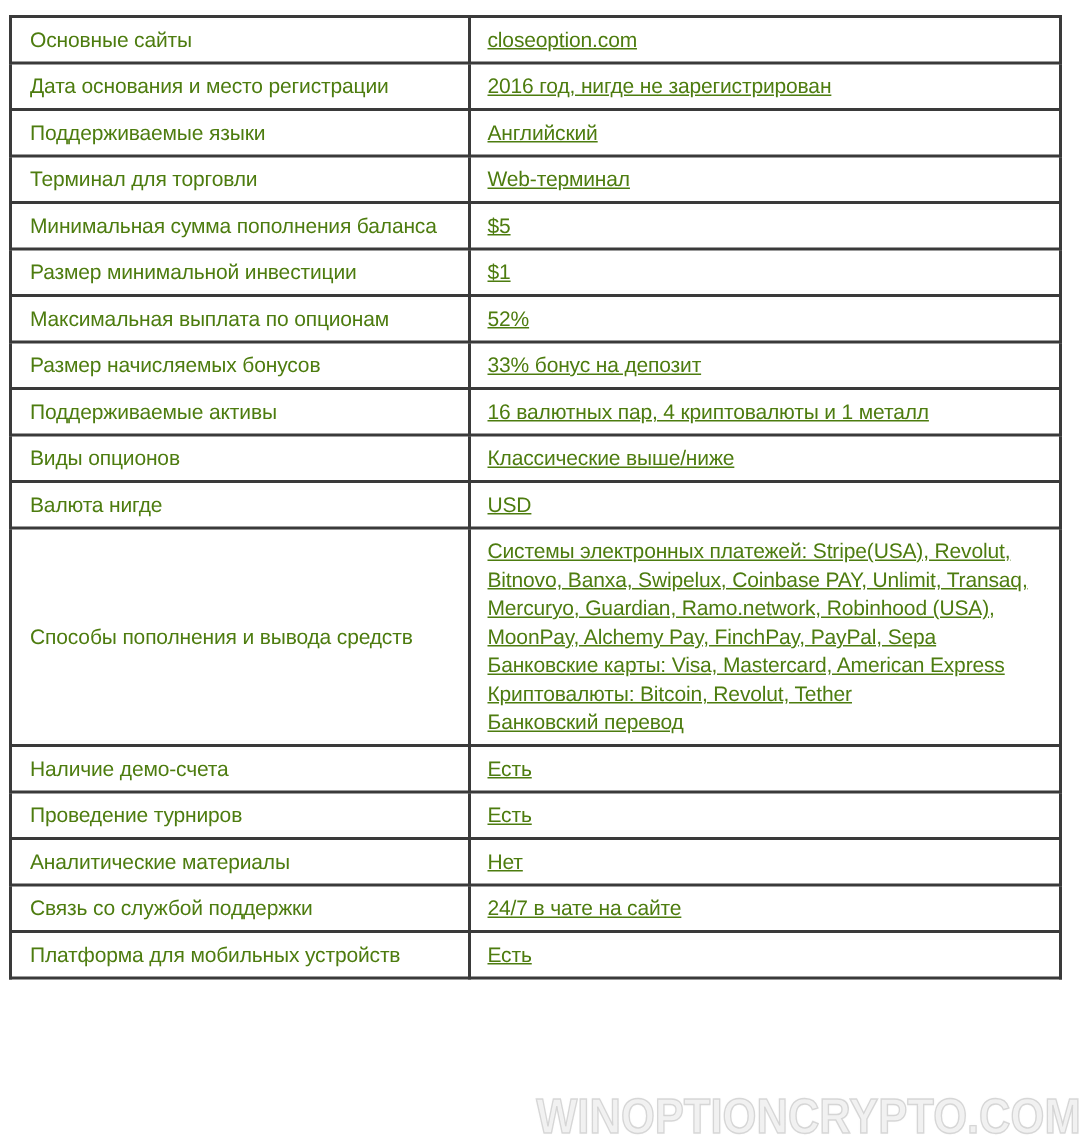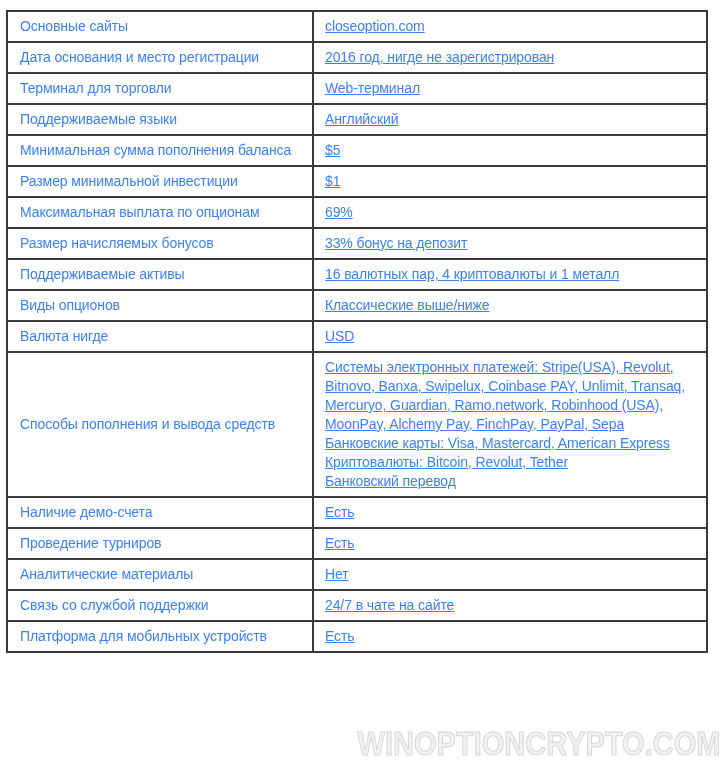--- a/index.html
+++ b/index.html
@@ -29,7 +29,7 @@
     vertical-align: middle;
     font-size: 14px;
     line-height: 19px;
-    color: #3b82f6;
+    color: #4d7c0f;
     letter-spacing: -0.1px;
   }
   td.label-cell {

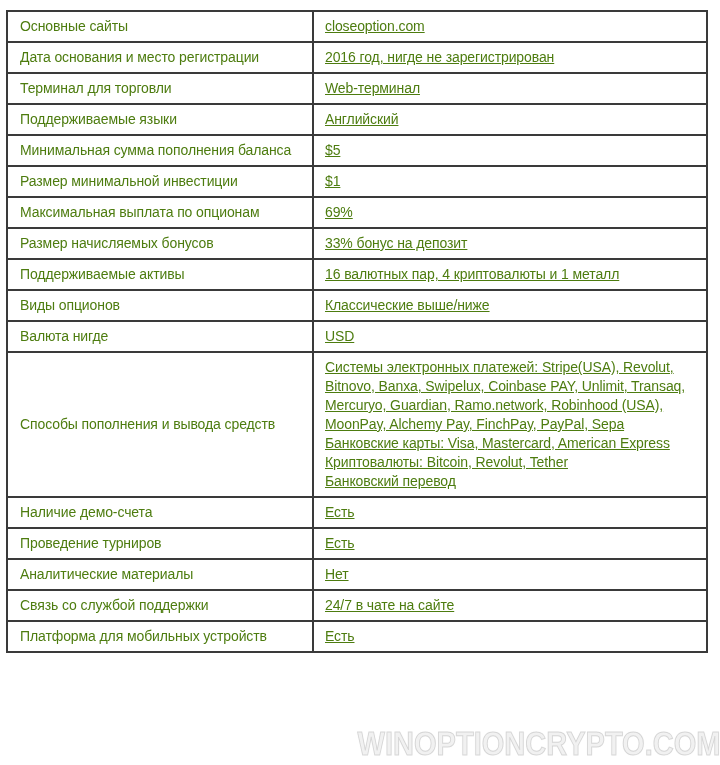--- a/index.html
+++ b/index.html
@@ -77,12 +77,12 @@
           <td class="value-cell">2016 год, нигде не зарегистрирован</td>
         </tr>
         <tr>
+          <td class="label-cell">Поддерживаемые языки</td>
+          <td class="value-cell">Английский</td>
+        </tr>
+        <tr>
           <td class="label-cell">Терминал для торговли</td>
           <td class="value-cell">Web-терминал</td>
-        </tr>
-        <tr>
-          <td class="label-cell">Поддерживаемые языки</td>
-          <td class="value-cell">Английский</td>
         </tr>
         <tr>
           <td class="label-cell">Минимальная сумма пополнения баланса</td>

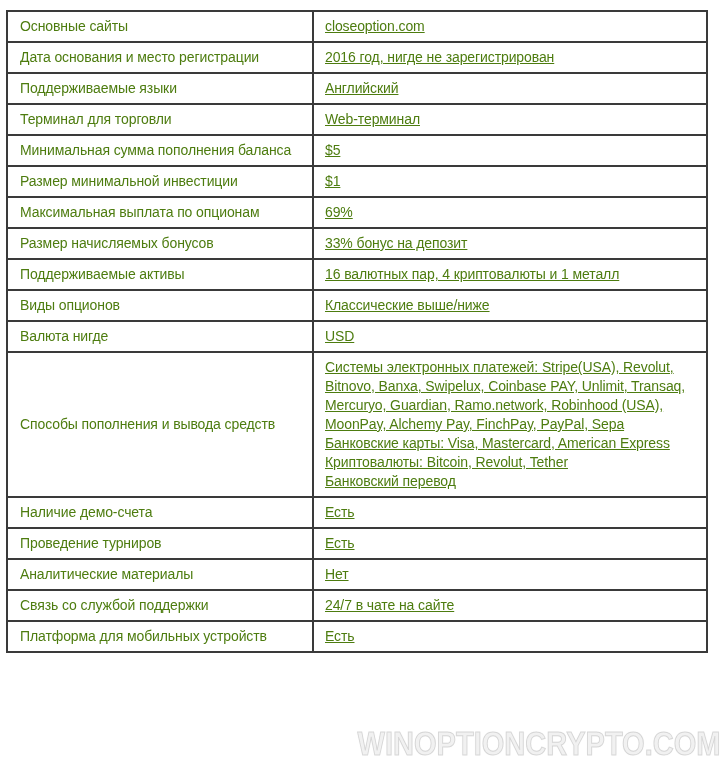--- a/index.html
+++ b/index.html
@@ -94,7 +94,7 @@
         </tr>
         <tr>
           <td class="label-cell">Максимальная выплата по опционам</td>
-          <td class="value-cell">69%</td>
+          <td class="value-cell">52%</td>
         </tr>
         <tr>
           <td class="label-cell">Размер начисляемых бонусов</td>

